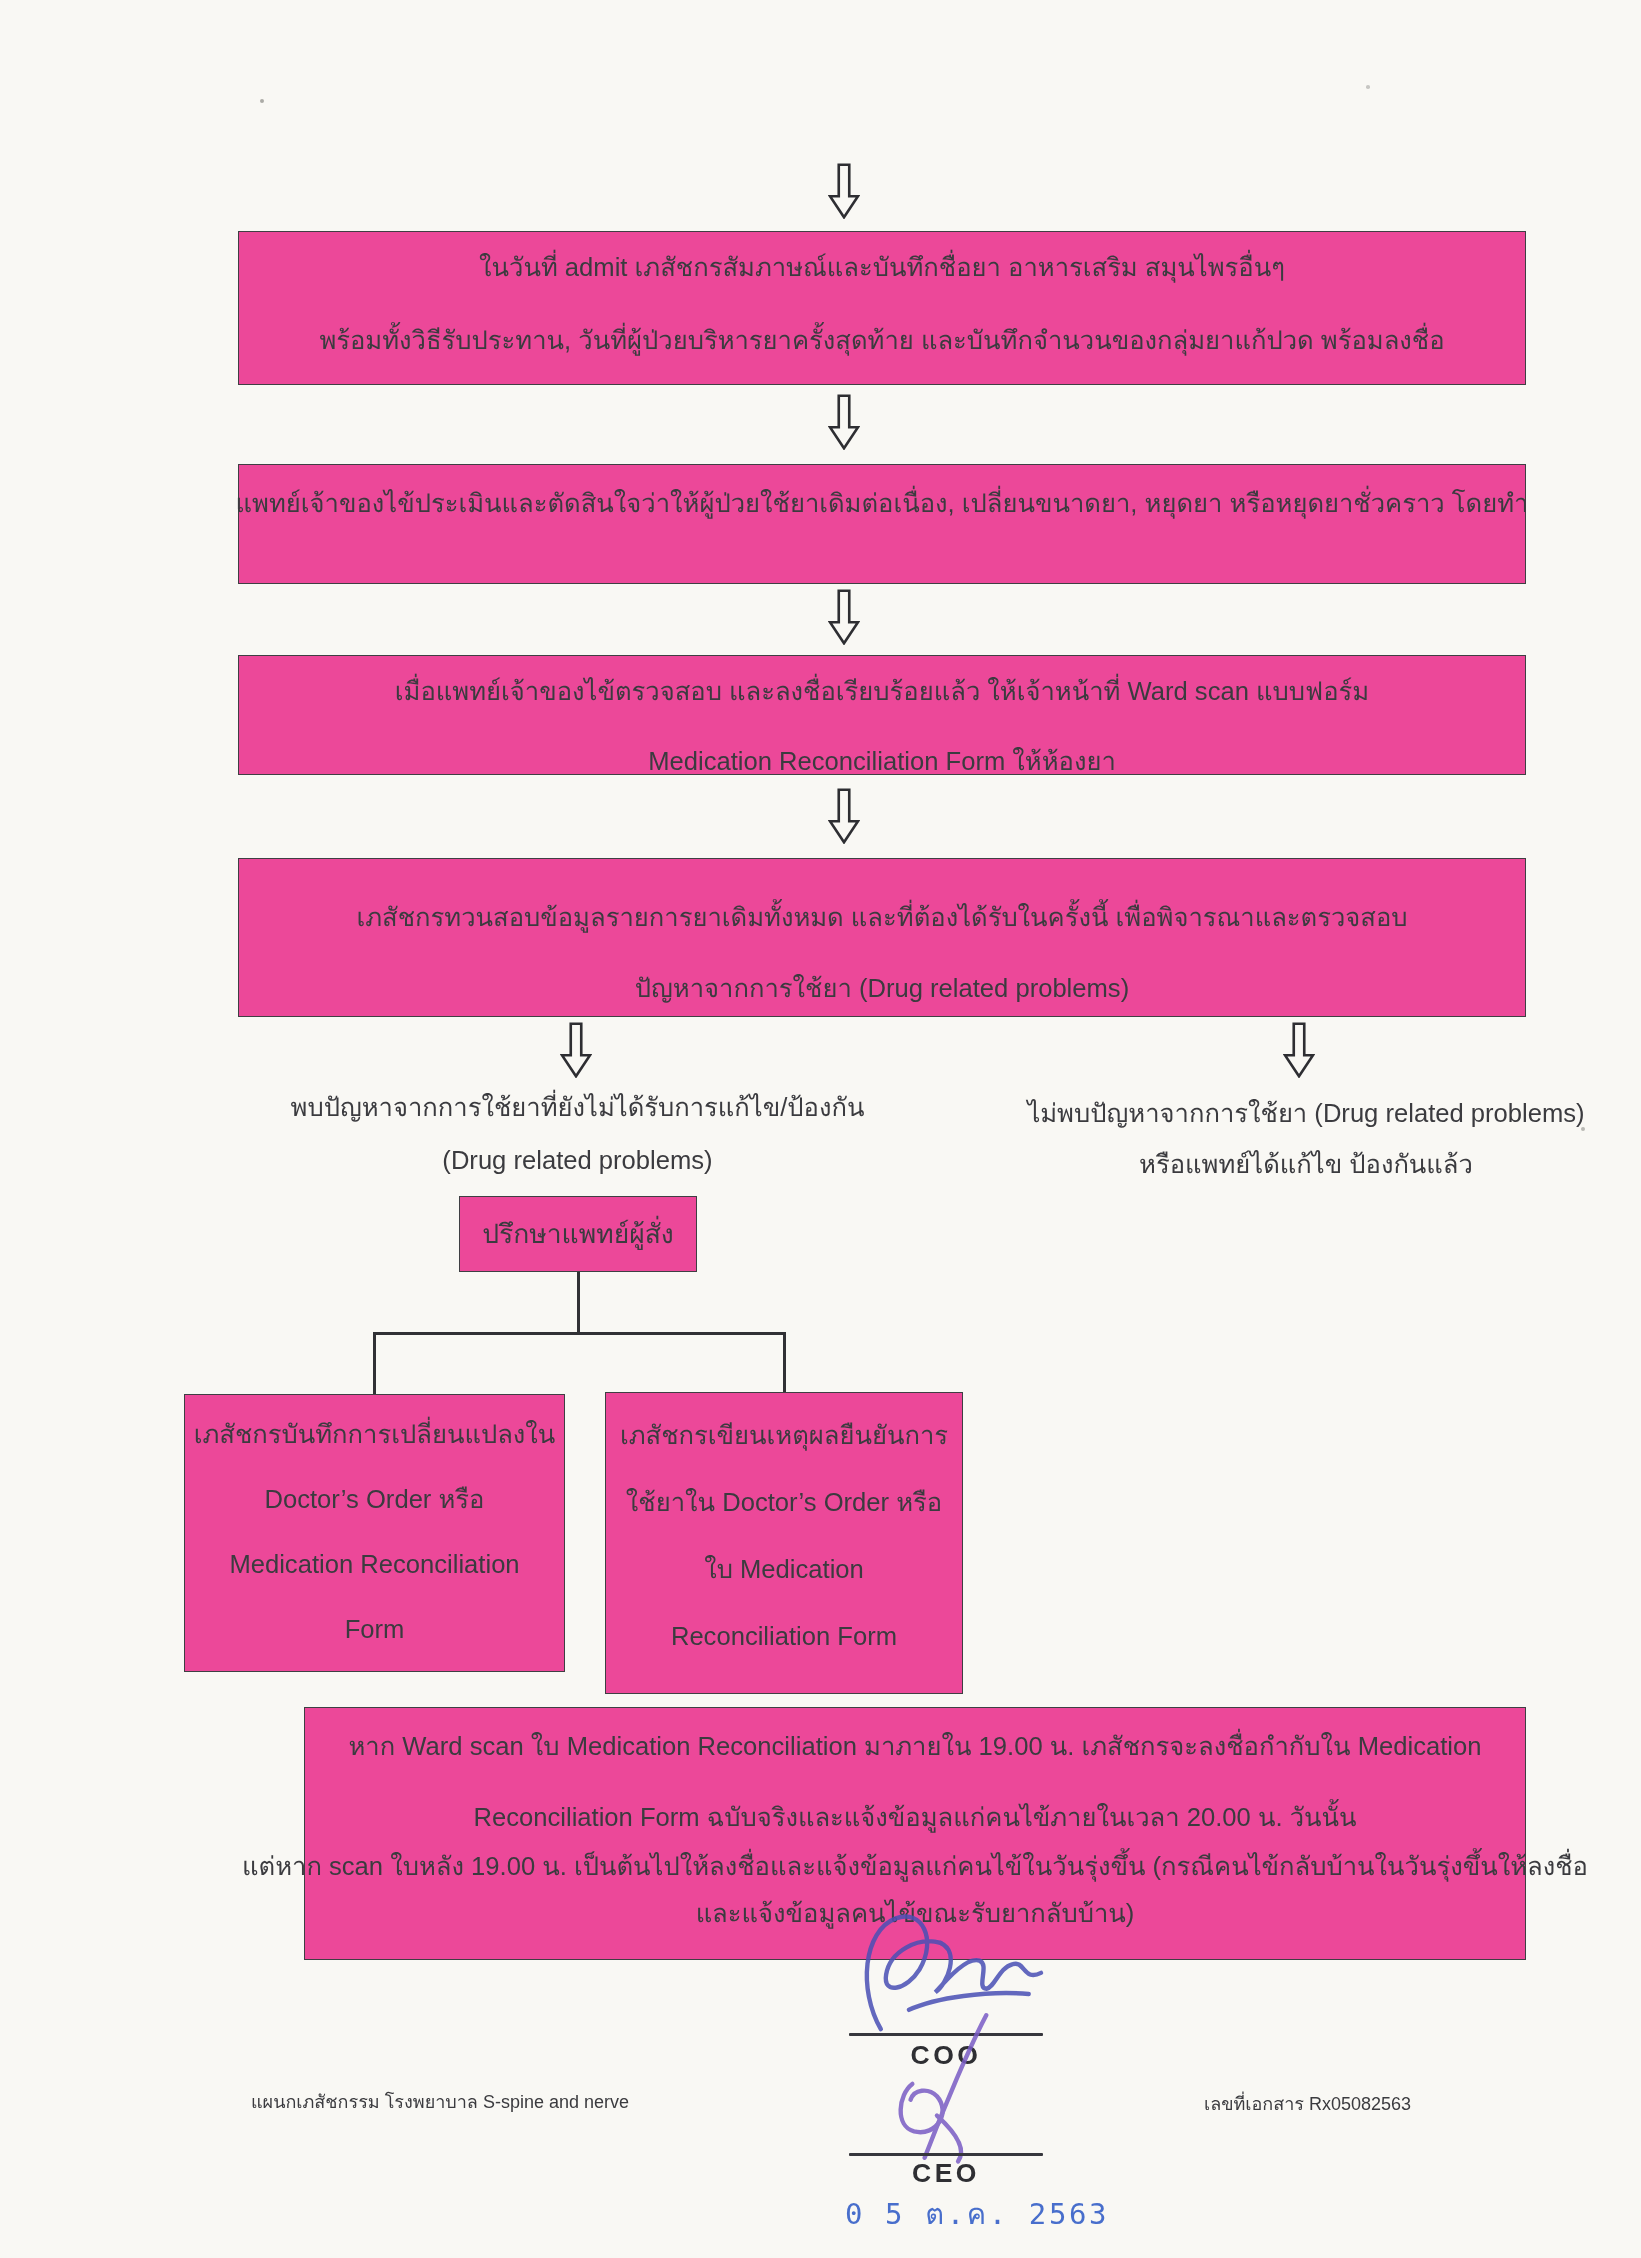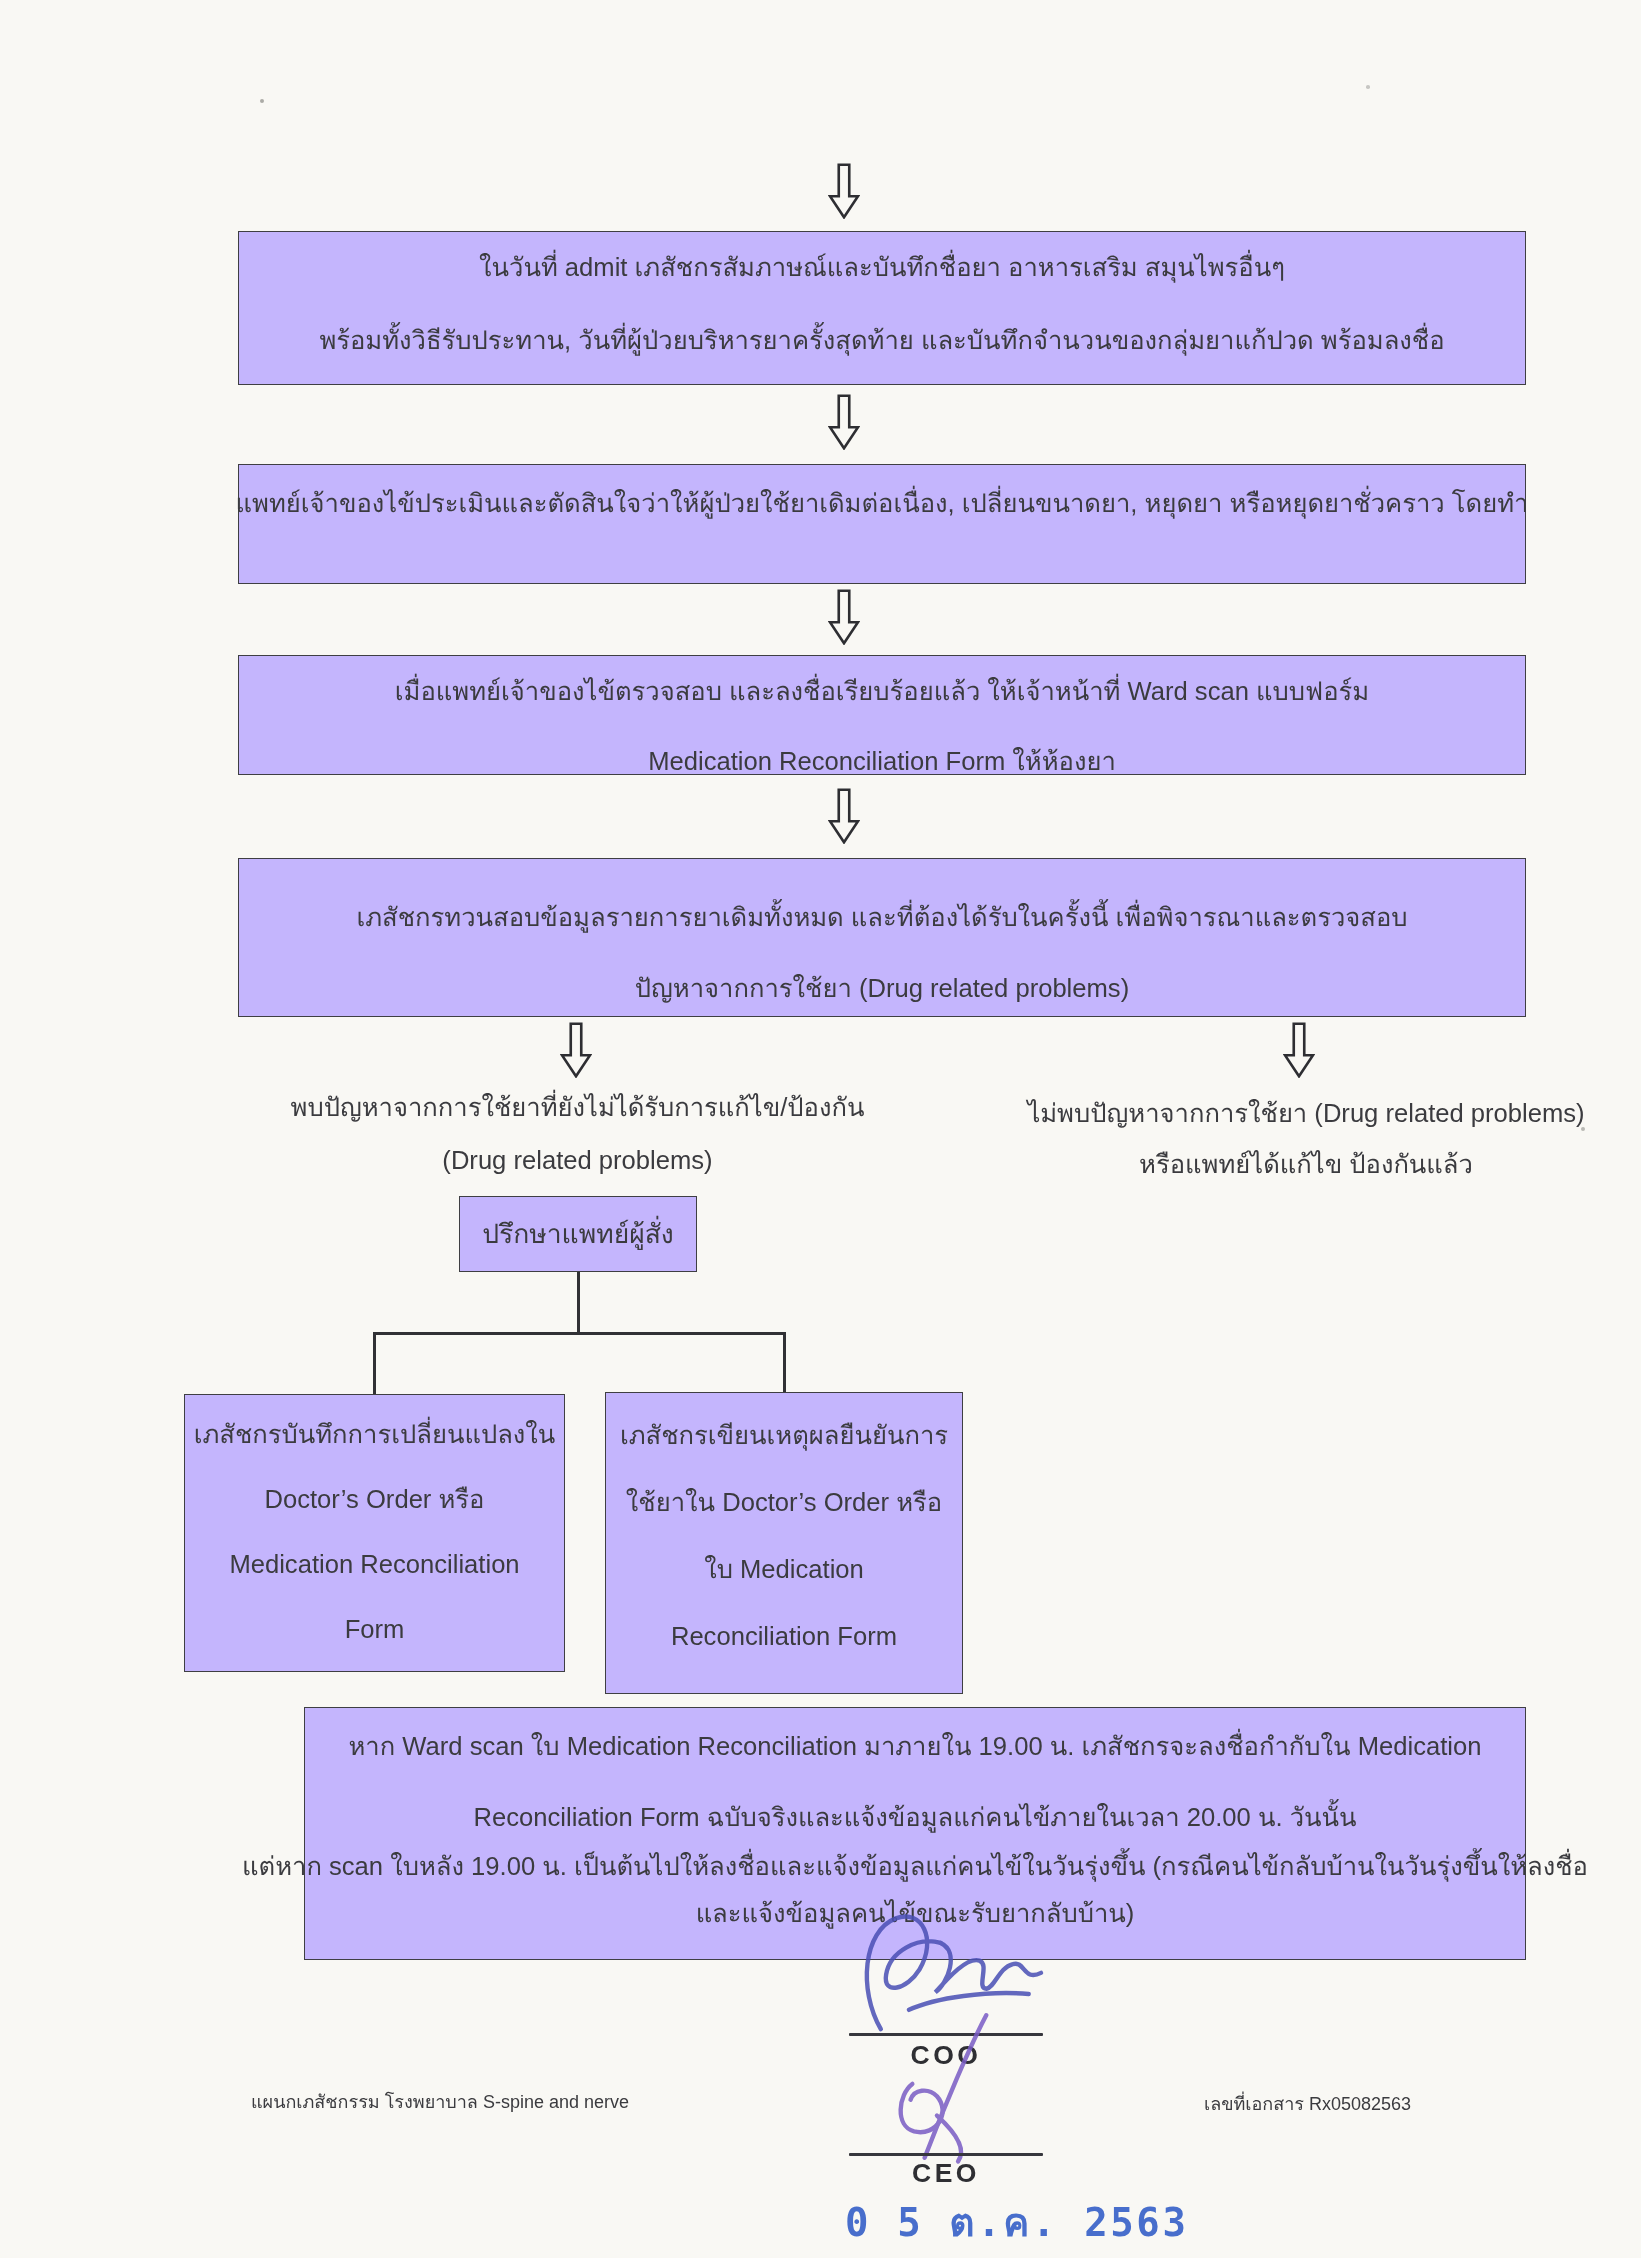--- a/index.html
+++ b/index.html
@@ -14,7 +14,7 @@
   .flowbox{
     position:absolute;
     border:1.8px solid #3f3f43;
-    background:#c4b5fd;
+    background:#ec4899;
     display:flex;flex-direction:column;align-items:center;
     box-sizing:border-box;
   }

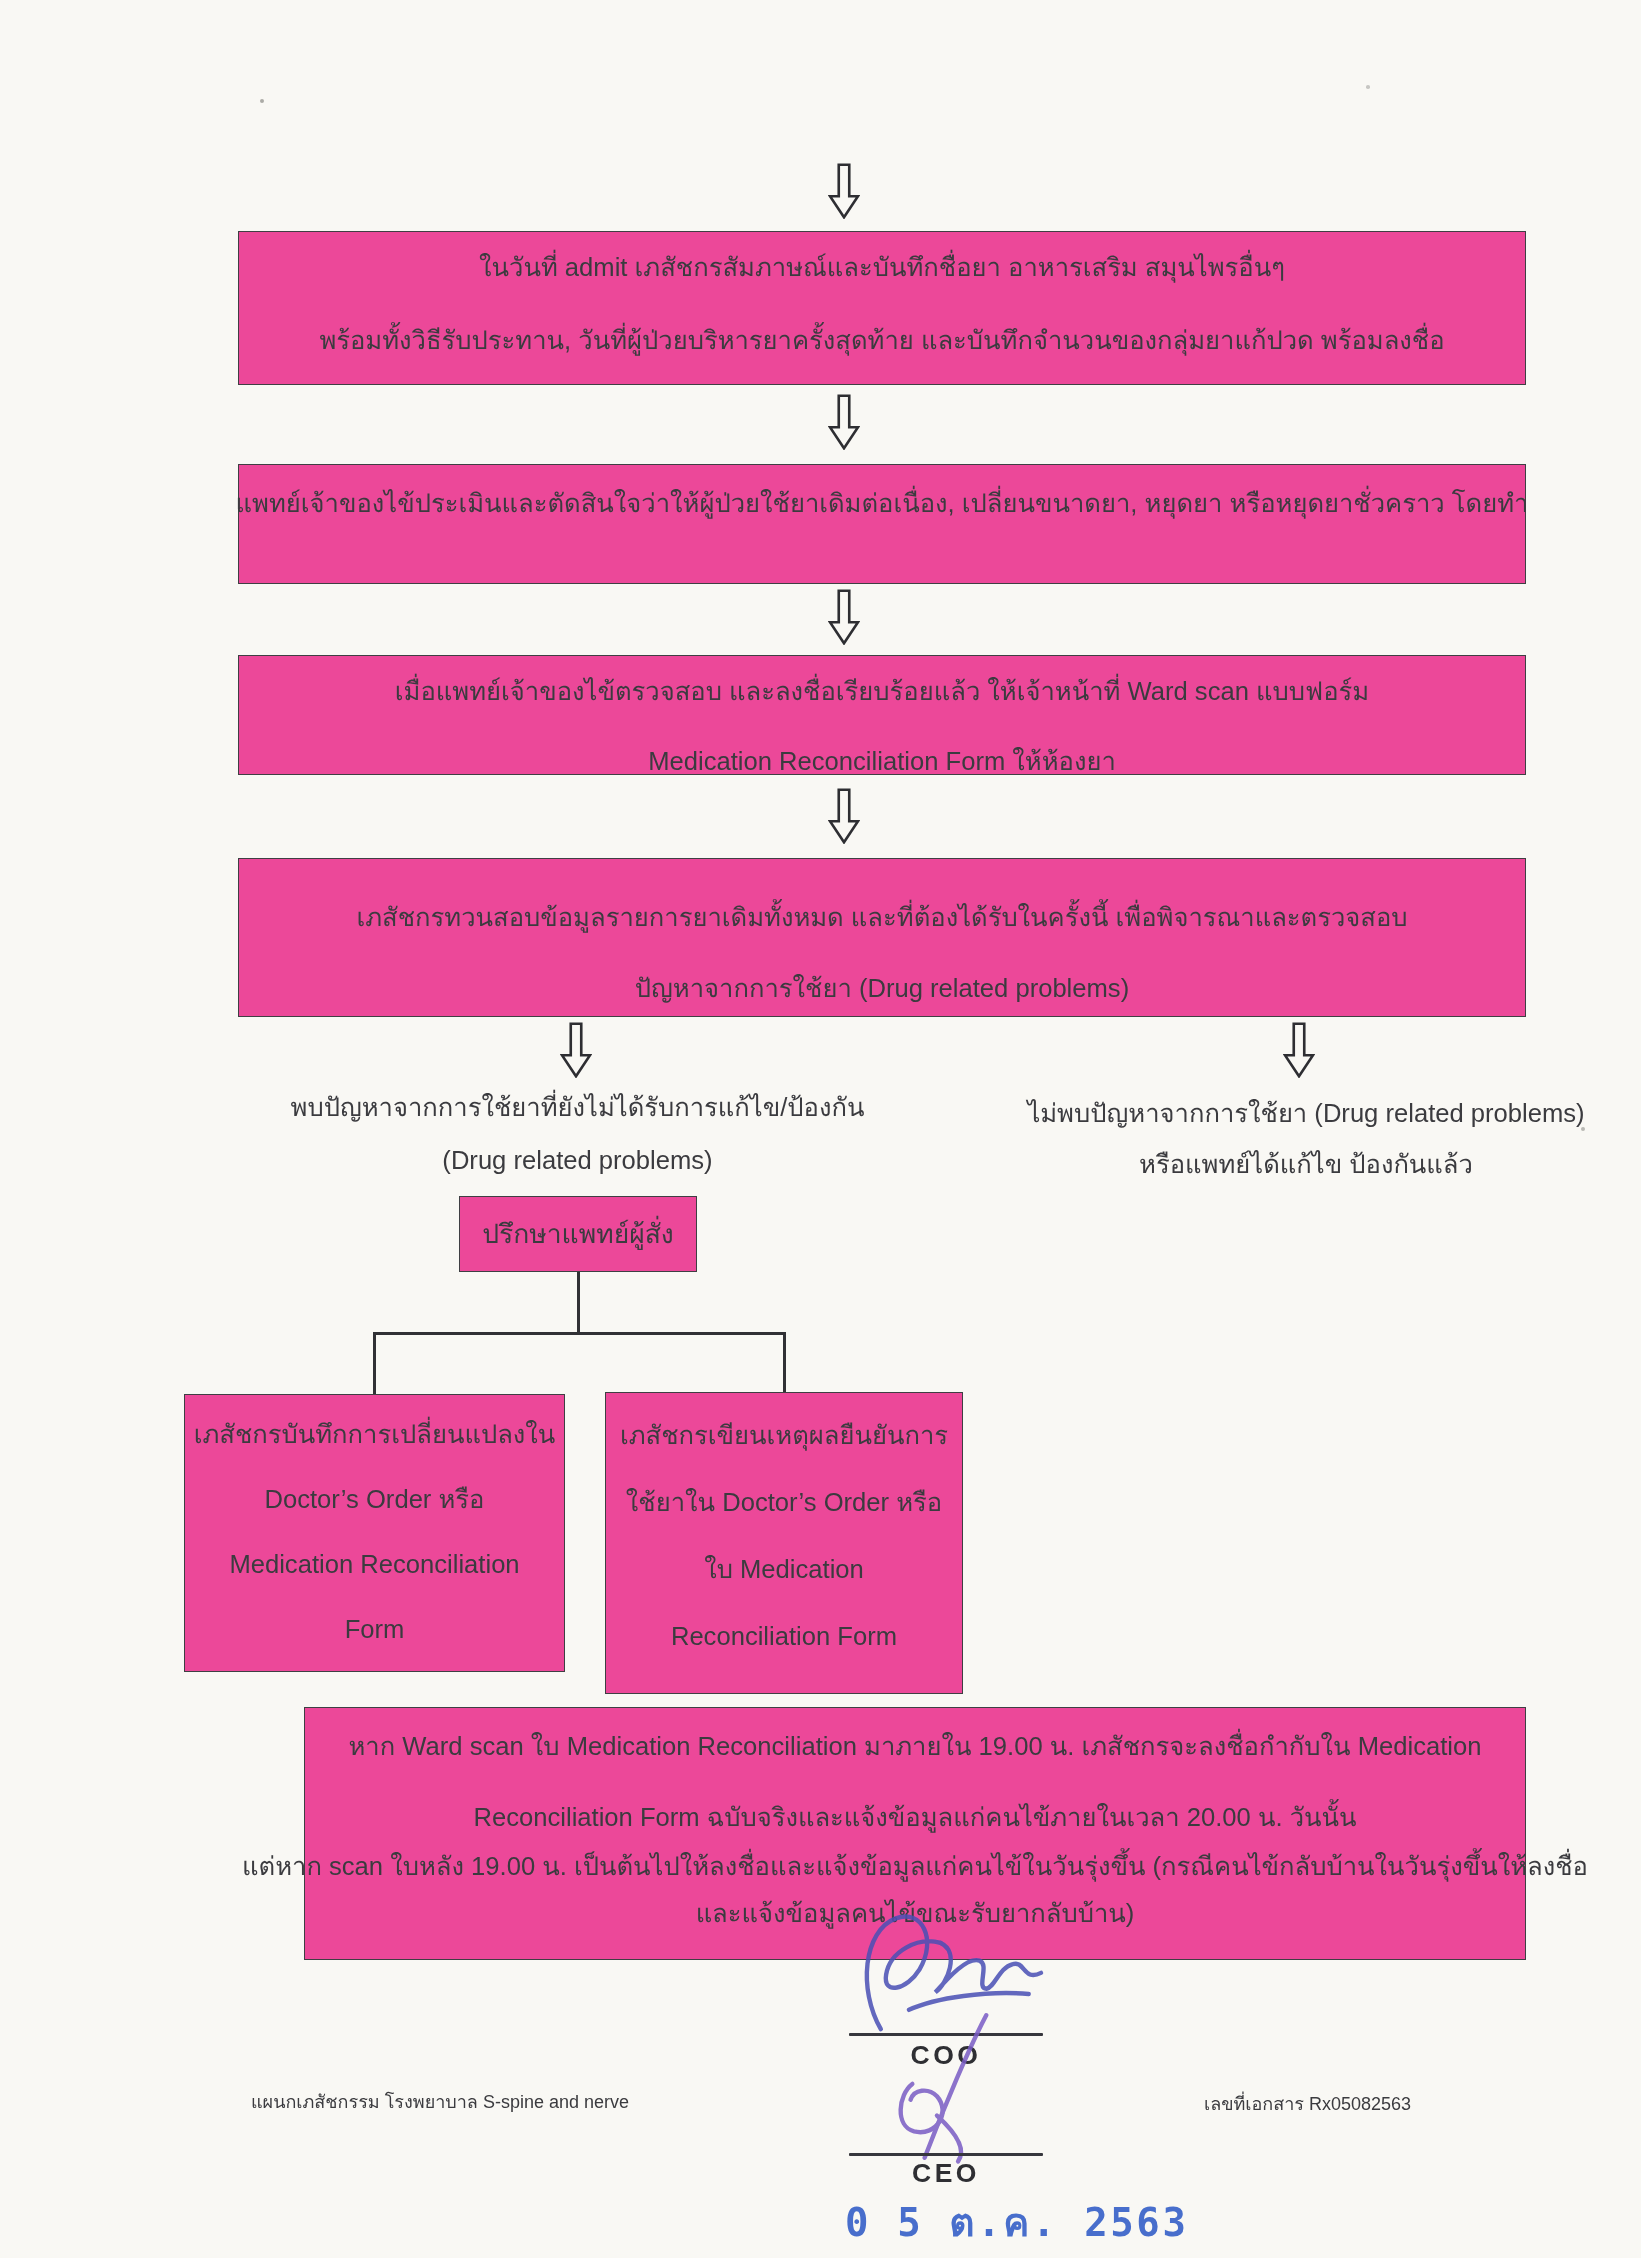--- a/index.html
+++ b/index.html
@@ -30,7 +30,7 @@
     letter-spacing:3.5px;color:#2f2f33;
   }
   .stamp{
-    position:absolute;font-size:39px;font-weight:bold;letter-spacing:2.6px;
+    position:absolute;font-size:29px;font-weight:normal;letter-spacing:2.6px;
     color:#3560c8;white-space:nowrap;
     font-family:"DejaVu Sans Mono","Liberation Mono",monospace;
     opacity:0.9;

